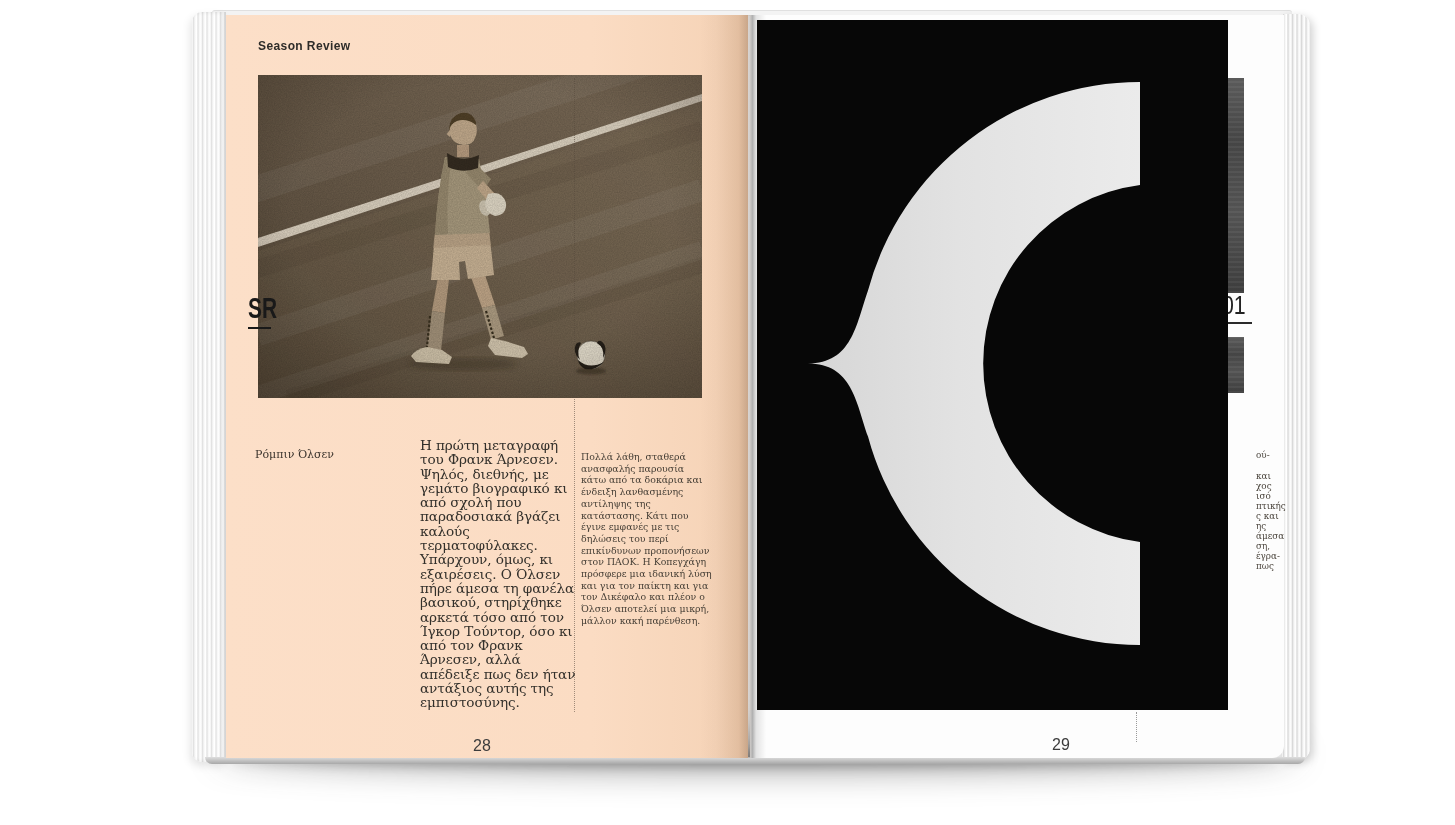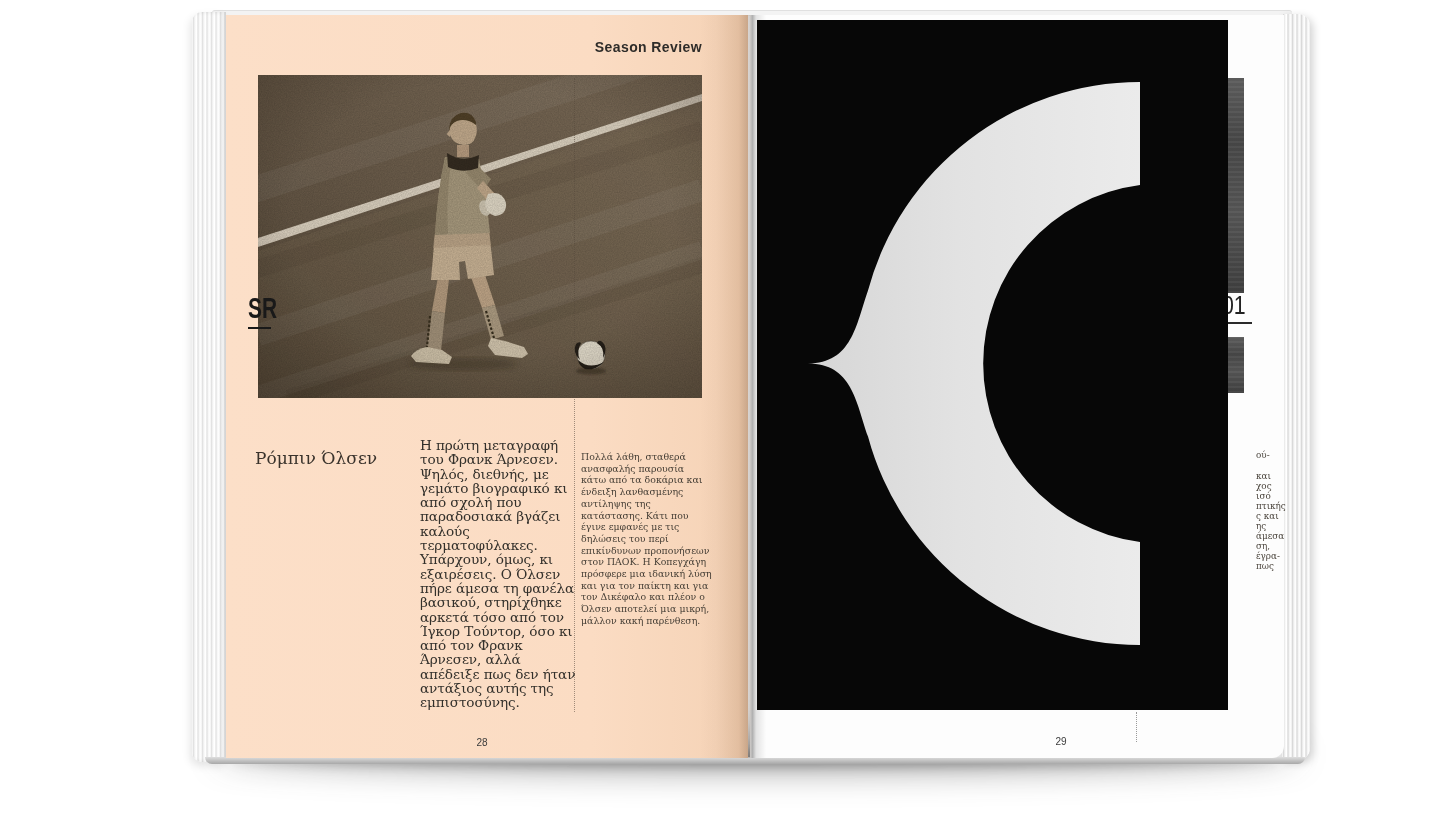--- a/index.html
+++ b/index.html
@@ -26,7 +26,7 @@
   
   .page-left{left:226px;top:15px;width:522px;height:743px;z-index:2;
              background:linear-gradient(90deg,#fcdfc8 0%,#fbdcc3 70%,#f6d4b8 94%,#ecc6a6 100%);}
-  .running-header{left:32px;top:24px;width:444px;text-align:right;font-size:14px;font-weight:600;
+  .running-header{left:32px;top:24px;width:444px;text-align:left;font-size:12px;font-weight:600;
                   letter-spacing:.4px;color:#2e2c29;}
   .photo-frame{left:32px;top:60px;width:444px;height:323px;overflow:hidden;}
   .sr-mark{left:22px;top:279px;font-size:29px;font-weight:700;line-height:1;color:#191919;

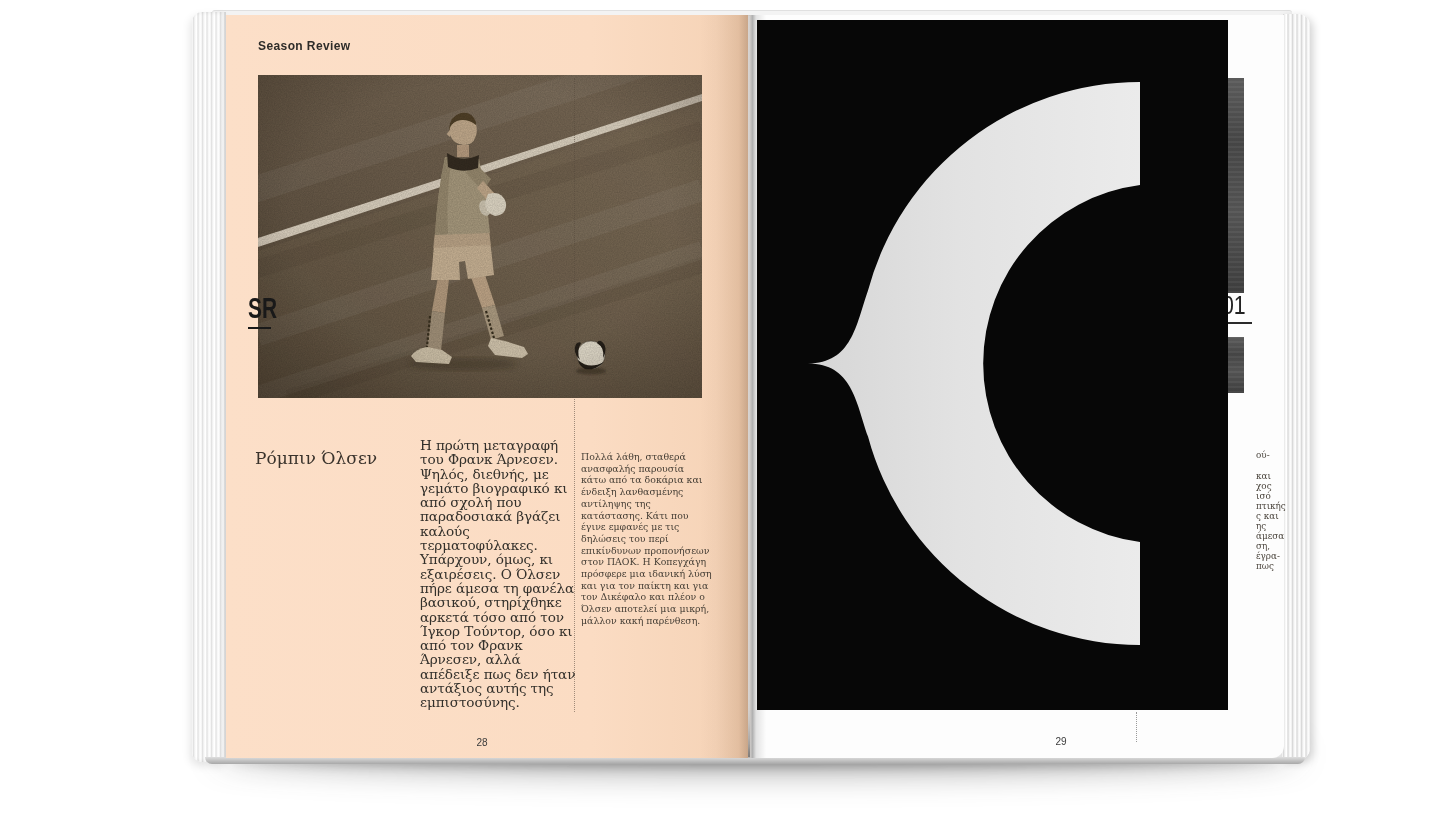--- a/index.html
+++ b/index.html
@@ -33,7 +33,7 @@
            transform:scaleX(.72);transform-origin:left top;}
   .sr-underline{left:22px;top:312px;width:23px;height:2px;background:#191919;}
   .rule-left{left:348px;top:63px;height:634px;width:0;border-left:1px dotted rgba(85,72,60,.55);}
-  .caption{left:29px;top:433px;font-family:"DejaVu Serif",serif;font-size:17px;color:#3a332c;}
+  .caption{left:29px;top:433px;font-family:"DejaVu Serif",serif;font-size:11px;color:#3a332c;}
   .body-text{left:194px;top:423px;width:162px;font-family:"DejaVu Serif",serif;font-size:13.6px;
              line-height:14.3px;color:#33302b;letter-spacing:-.1px;}
   .side-note{left:355px;top:436px;width:131px;font-family:"DejaVu Serif",serif;font-size:9.4px;

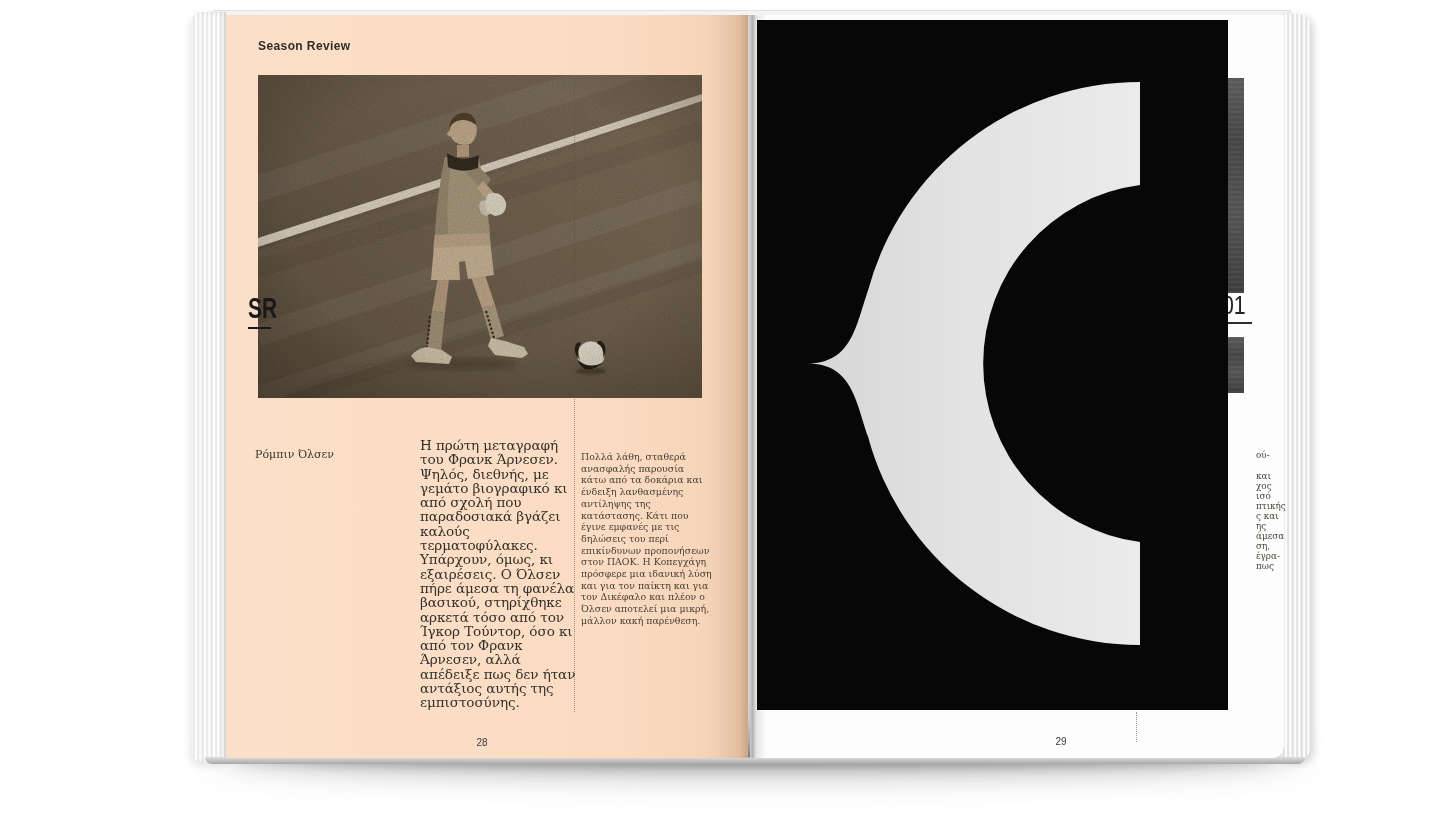--- a/index.html
+++ b/index.html
@@ -38,7 +38,7 @@
              line-height:14.3px;color:#33302b;letter-spacing:-.1px;}
   .side-note{left:355px;top:436px;width:131px;font-family:"DejaVu Serif",serif;font-size:9.4px;
              line-height:11.7px;color:#453e35;}
-  .pagenum{font-size:10px;color:#3c3c3c;width:26px;text-align:center;}
+  .pagenum{font-size:16px;color:#3c3c3c;width:26px;text-align:center;}
   .pn-left{left:243px;top:722px;}
 
   

